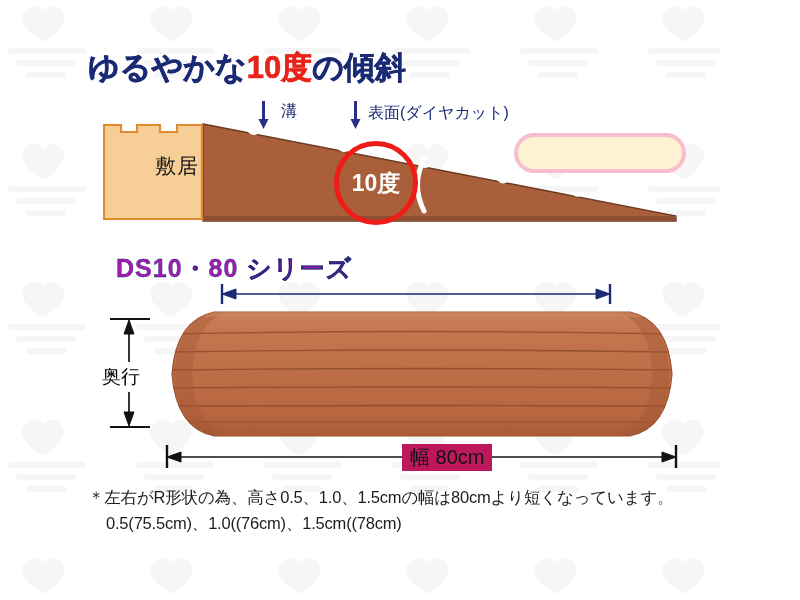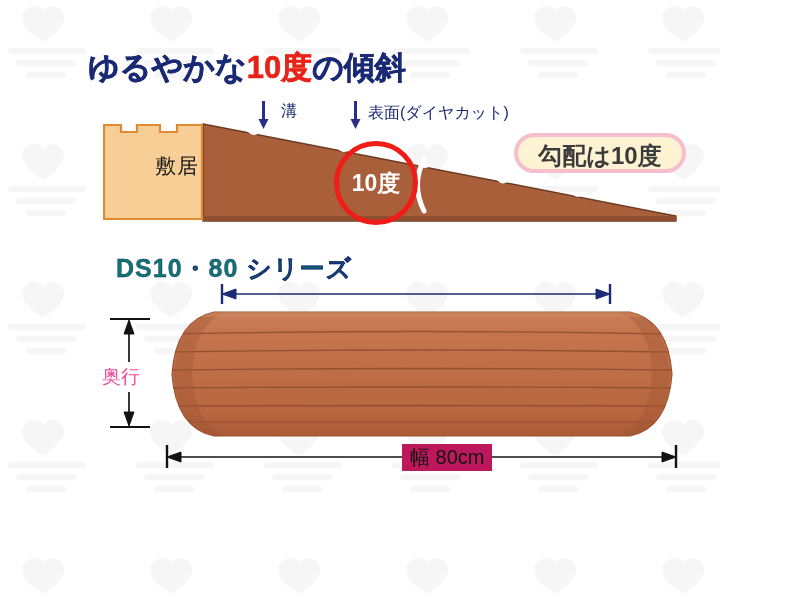--- a/index.html
+++ b/index.html
@@ -243,7 +243,6 @@
   <div id="label-hyomen" class="callout-label">表面(ダイヤカット)</div>
 
   <div id="badge"></div>
-  <div id="badge-text">勾配は10度</div>
 
   <div id="redcircle"></div>
   <div id="redcircle-text">10度</div>

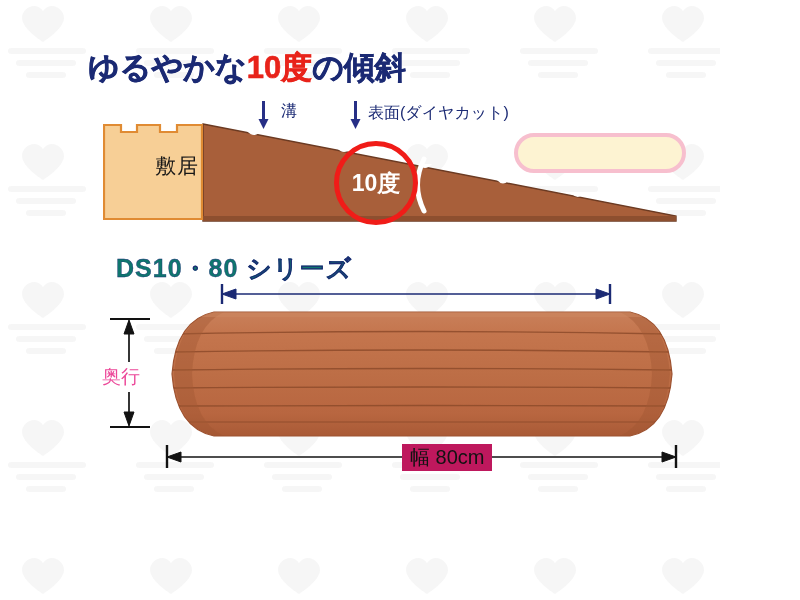--- a/index.html
+++ b/index.html
@@ -128,7 +128,7 @@
     top: 252px;
     font-size: 25px;
     font-weight: bold;
-    color: #0f766e;
+    color: #a21caf;
     letter-spacing: 1px;
     white-space: nowrap;
     -webkit-text-stroke: 0.4px #1b2a74;

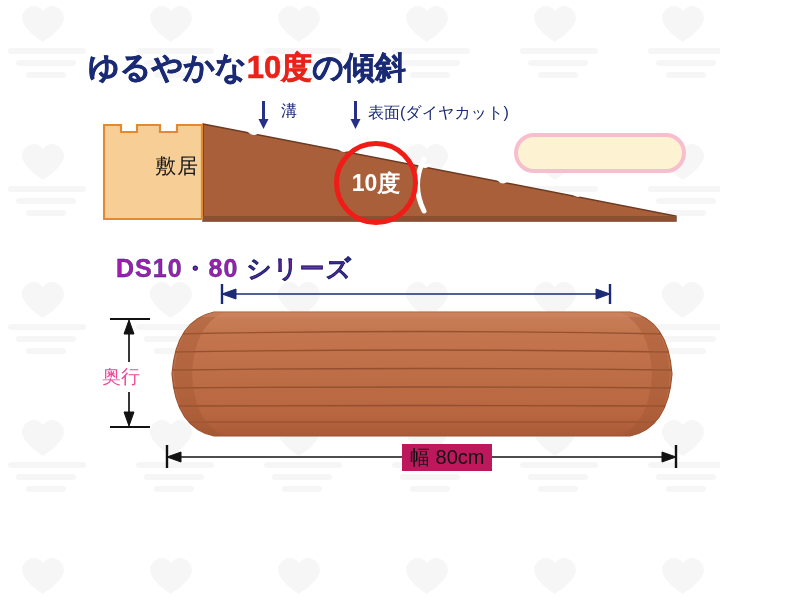--- a/index.html
+++ b/index.html
@@ -150,7 +150,7 @@
     left: 101px;
     top: 362px;
     font-size: 19px;
-    color: #ec4899;
+    color: #000000;
     white-space: nowrap;
     background: #ffffff;
     padding: 2px 1px;

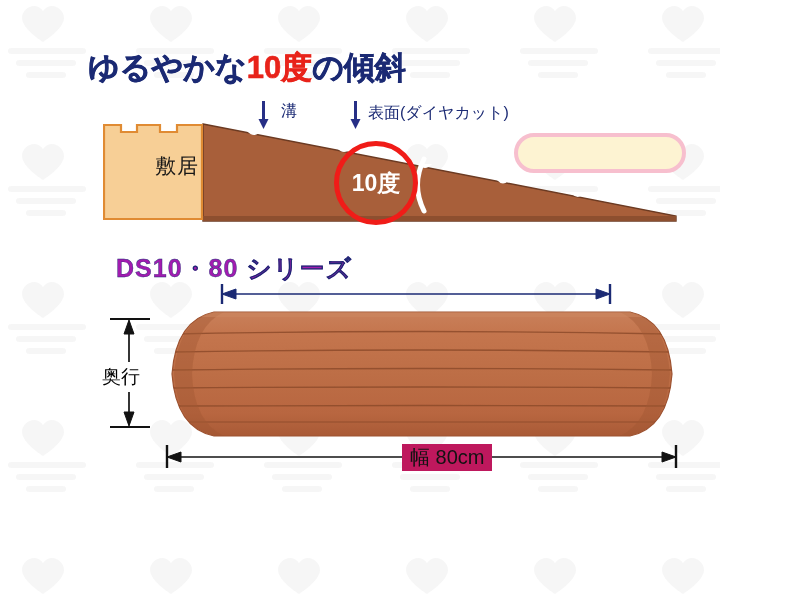--- a/index.html
+++ b/index.html
@@ -307,6 +307,10 @@
   <div id="dim-okuyuki-label">奥行</div>
   <div id="dim-haba-label">幅 80cm</div>
 
+  <div id="footnote">
+    <span>＊左右がR形状の為、高さ0.5、1.0、1.5cmの幅は80cmより短くなっています。</span>
+    <span class="l2">0.5(75.5cm)、1.0((76cm)、1.5cm((78cm)</span>
+  </div>
 
 </div>
 

